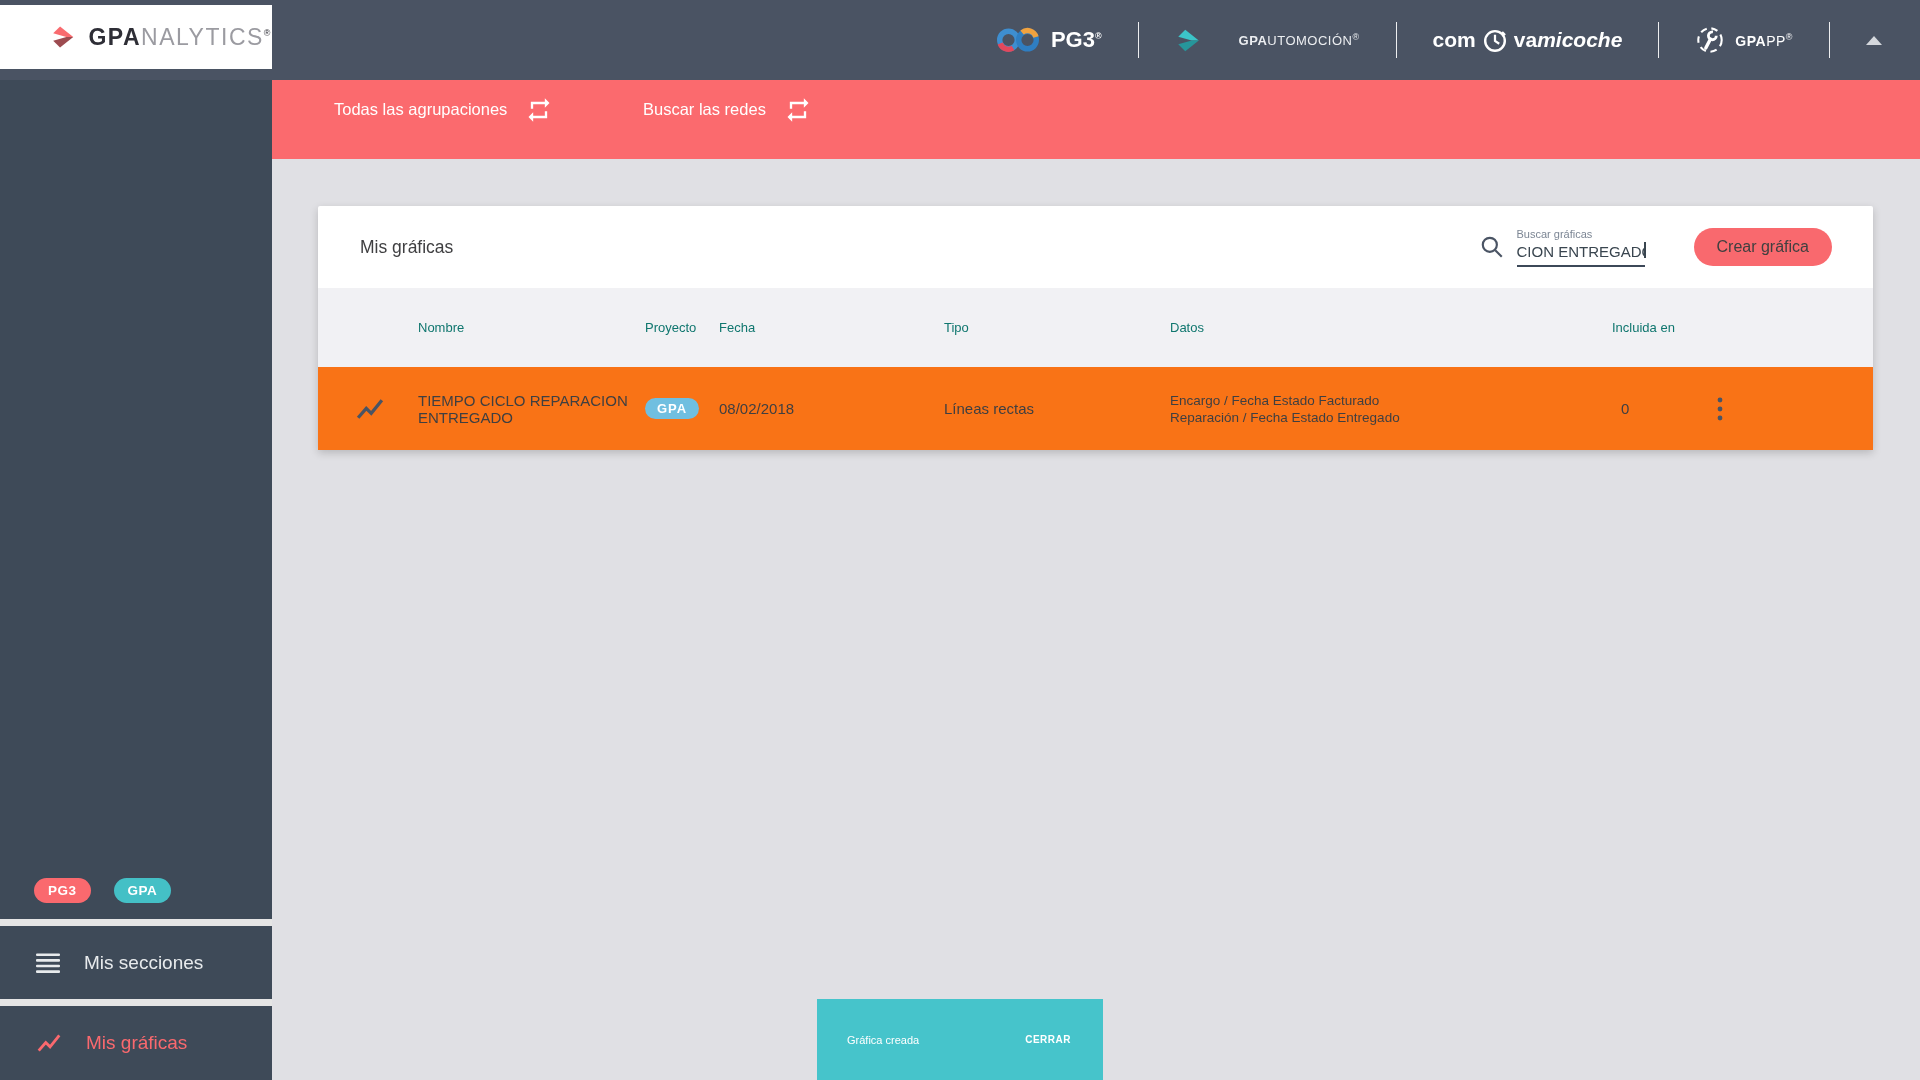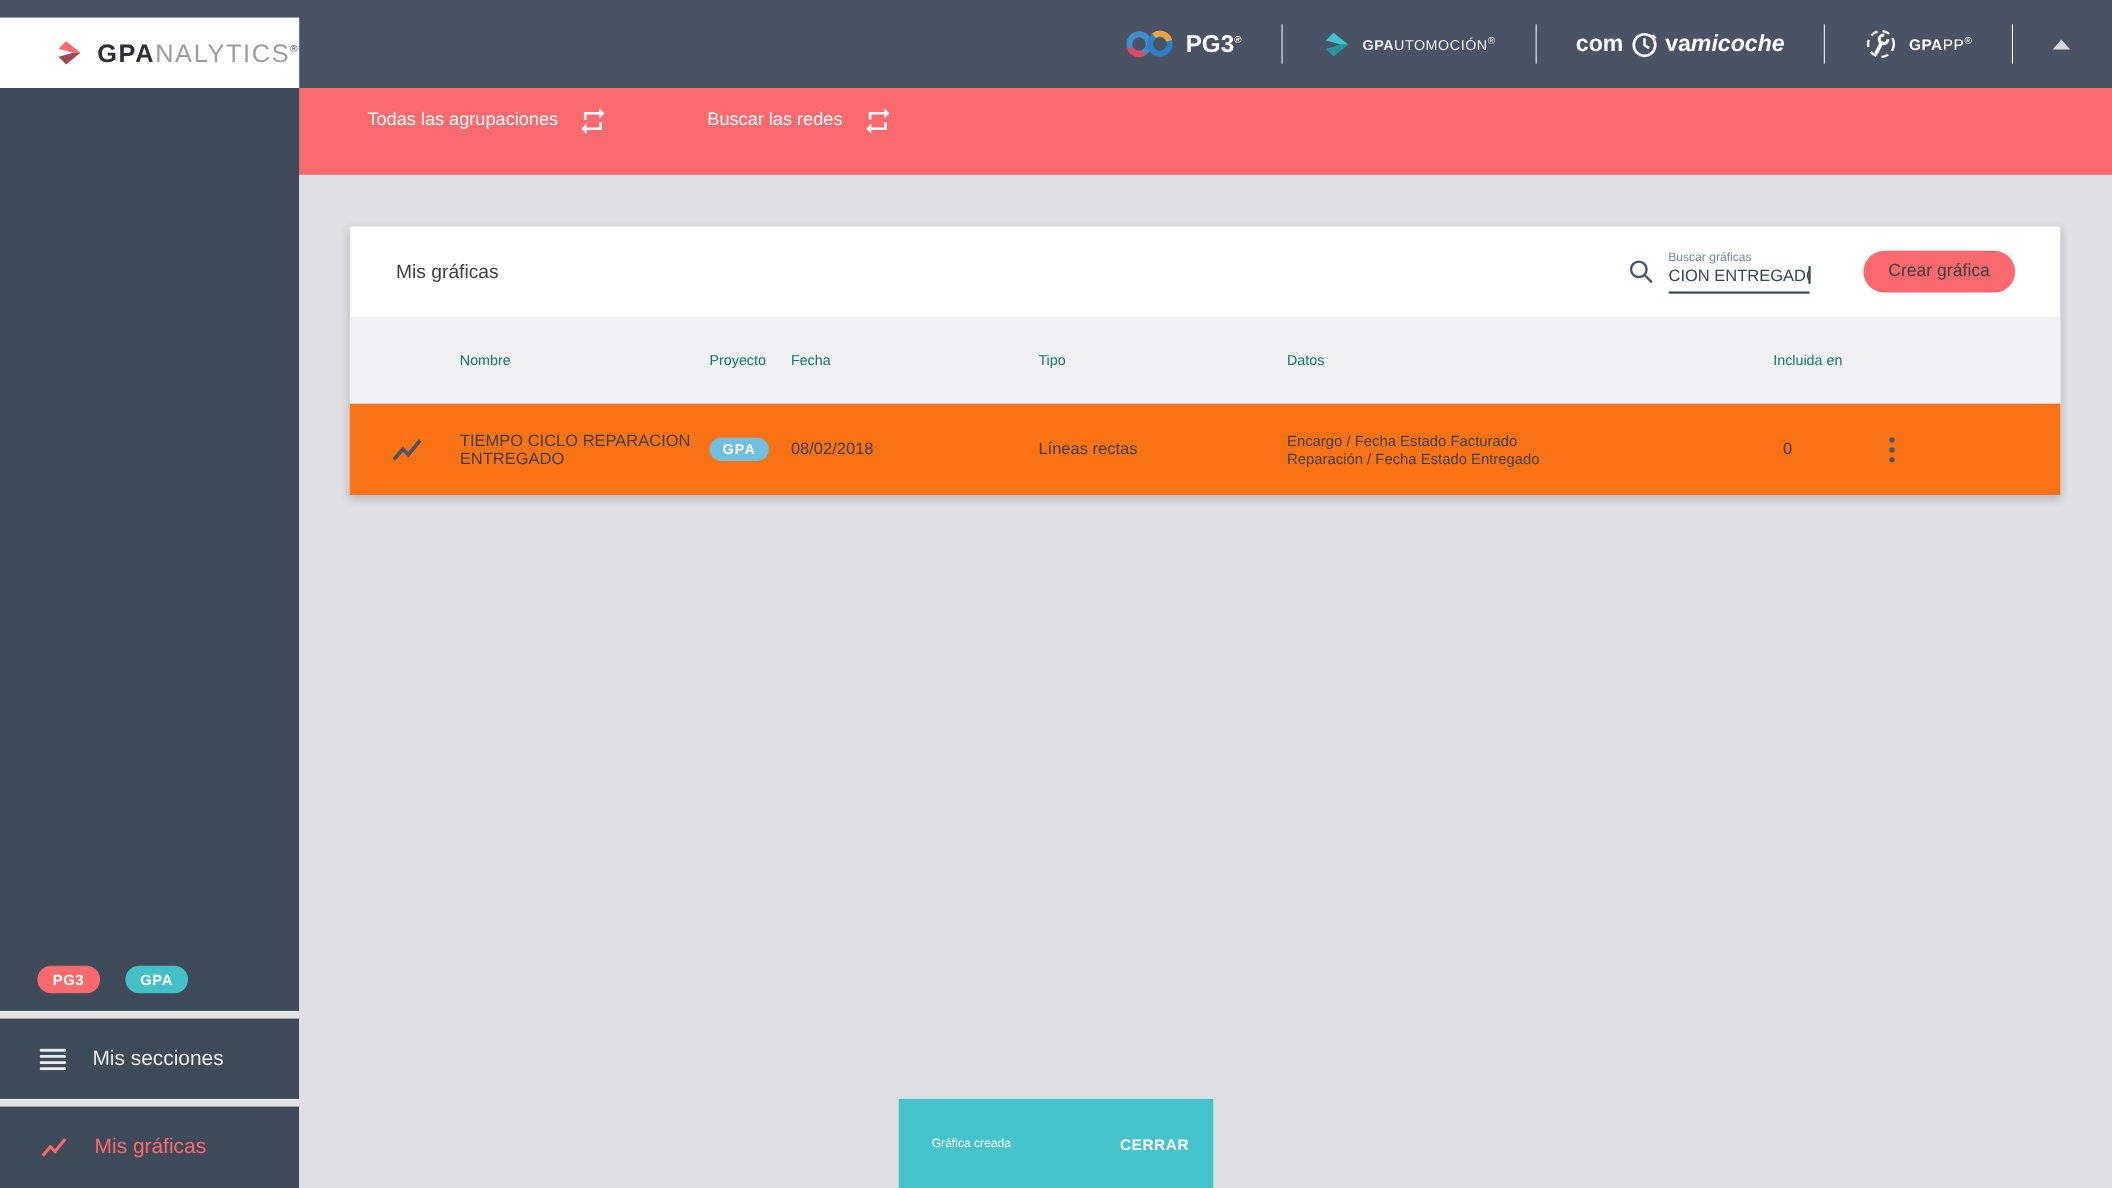--- a/index.html
+++ b/index.html
@@ -9,7 +9,7 @@
 
   
   .topbar{position:absolute;top:0;left:0;width:1920px;height:80px;background:#4A5363;}
-  .logo-box{position:absolute;left:0;top:16px;width:272px;height:64px;background:#fff;
+  .logo-box{position:absolute;left:0;top:5px;width:272px;height:64px;background:#fff;
     display:flex;align-items:center;padding-left:50px;gap:12px;}
   .logo-text{font-size:23px;letter-spacing:1.5px;color:#2E2E36;white-space:nowrap;}
   .logo-text .bold{font-weight:bold;}

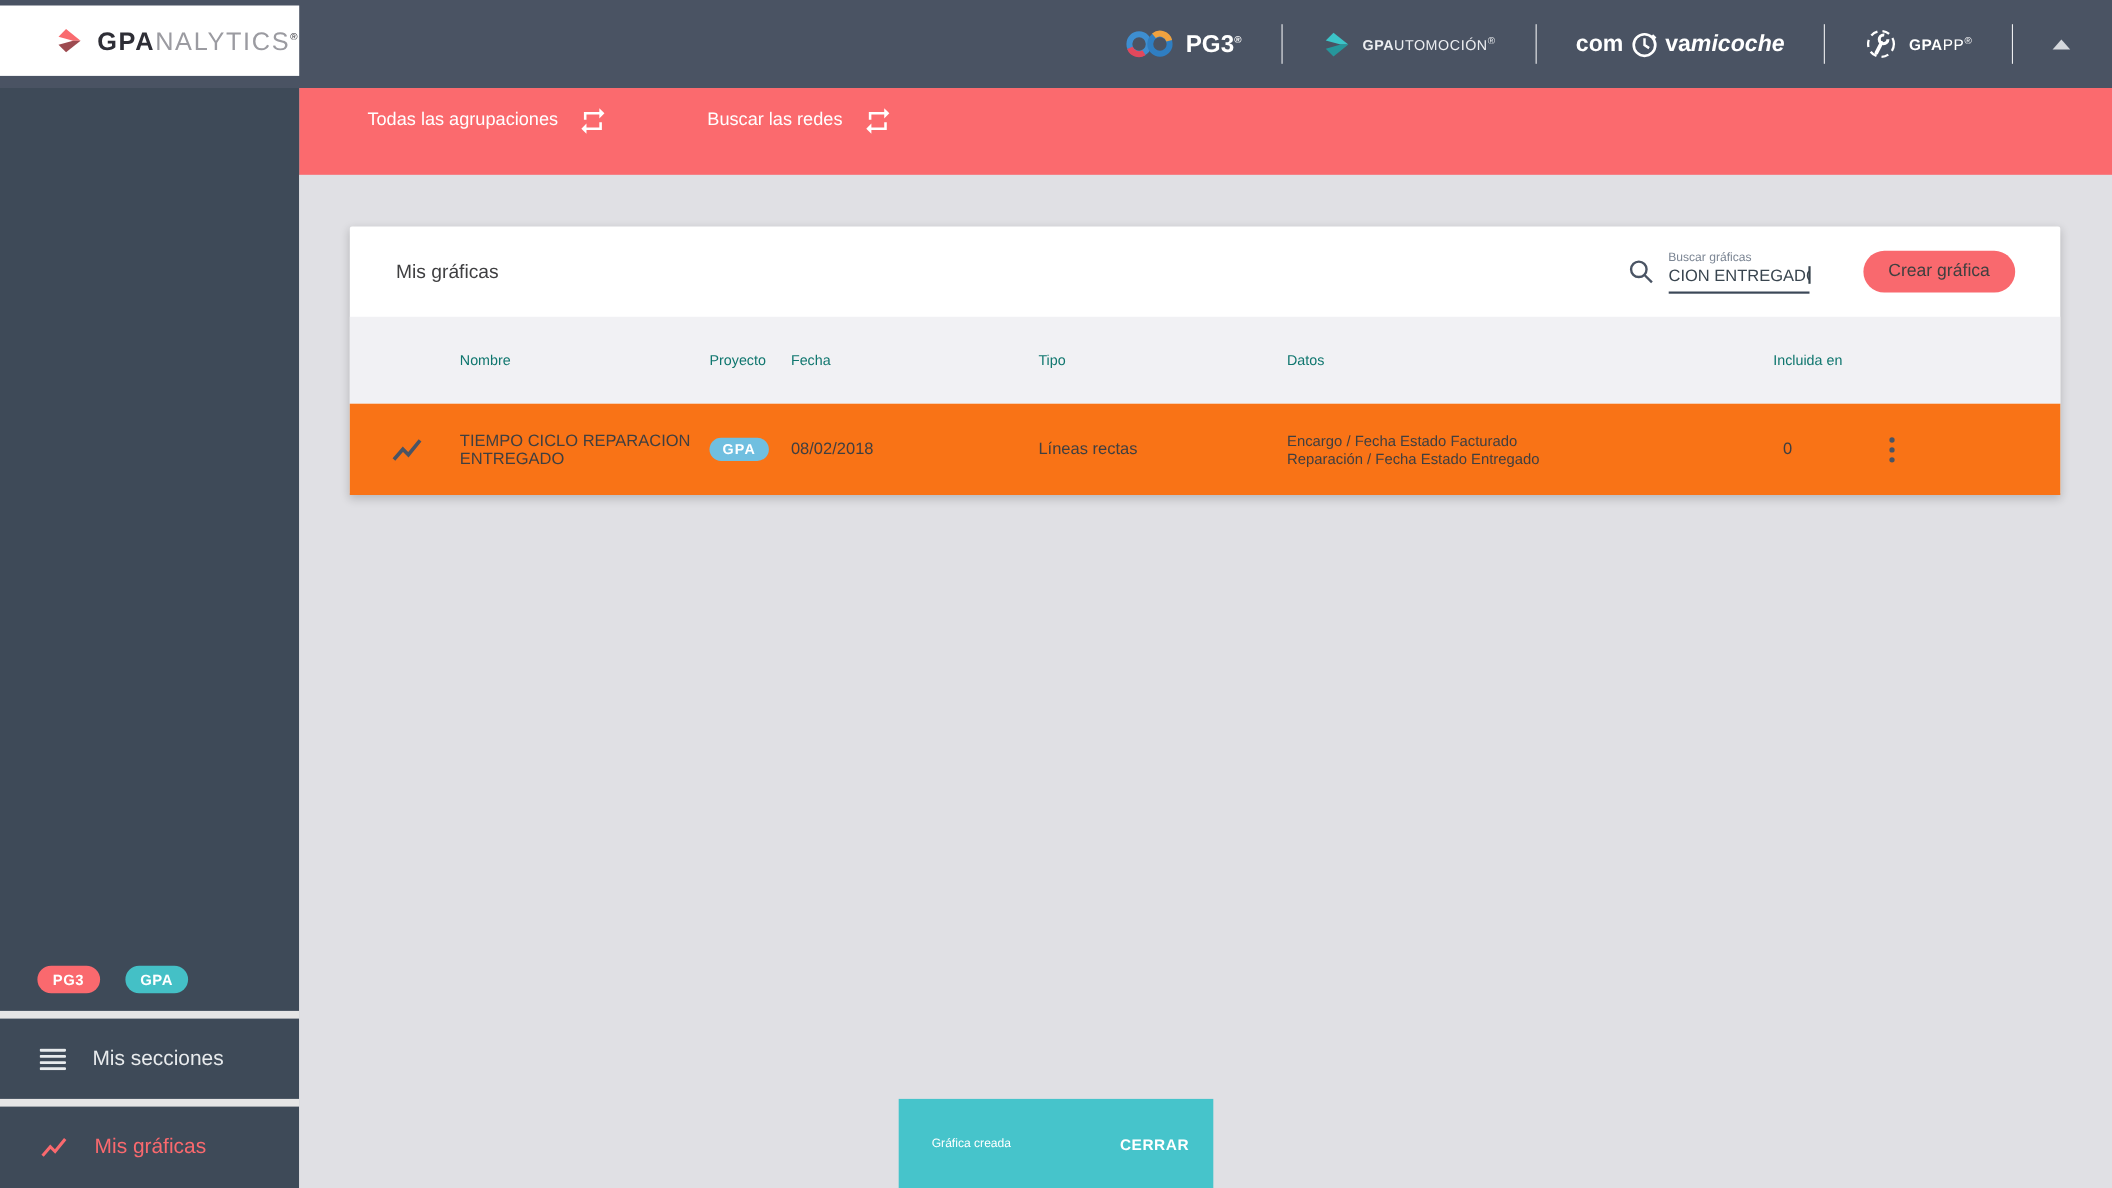--- a/index.html
+++ b/index.html
@@ -18,7 +18,7 @@
   .vsep{width:1px;height:36px;background:rgba(255,255,255,0.9);}
   .brand{display:flex;align-items:center;gap:10px;color:#fff;white-space:nowrap;cursor:pointer;}
   .pg3-text{font-size:22px;font-weight:bold;}
-  .gpauto-text{font-size:13px;letter-spacing:.5px;color:#ECEEF1;}
+  .gpauto-text{font-size:13px;letter-spacing:.5px;color:#ECEEF1;margin-left:27px;}
   .gpauto-text .bold{font-weight:bold;}
   .comv-text{font-size:21px;font-weight:bold;display:flex;align-items:center;gap:5px;}
   .comv-text .it{font-style:italic;}

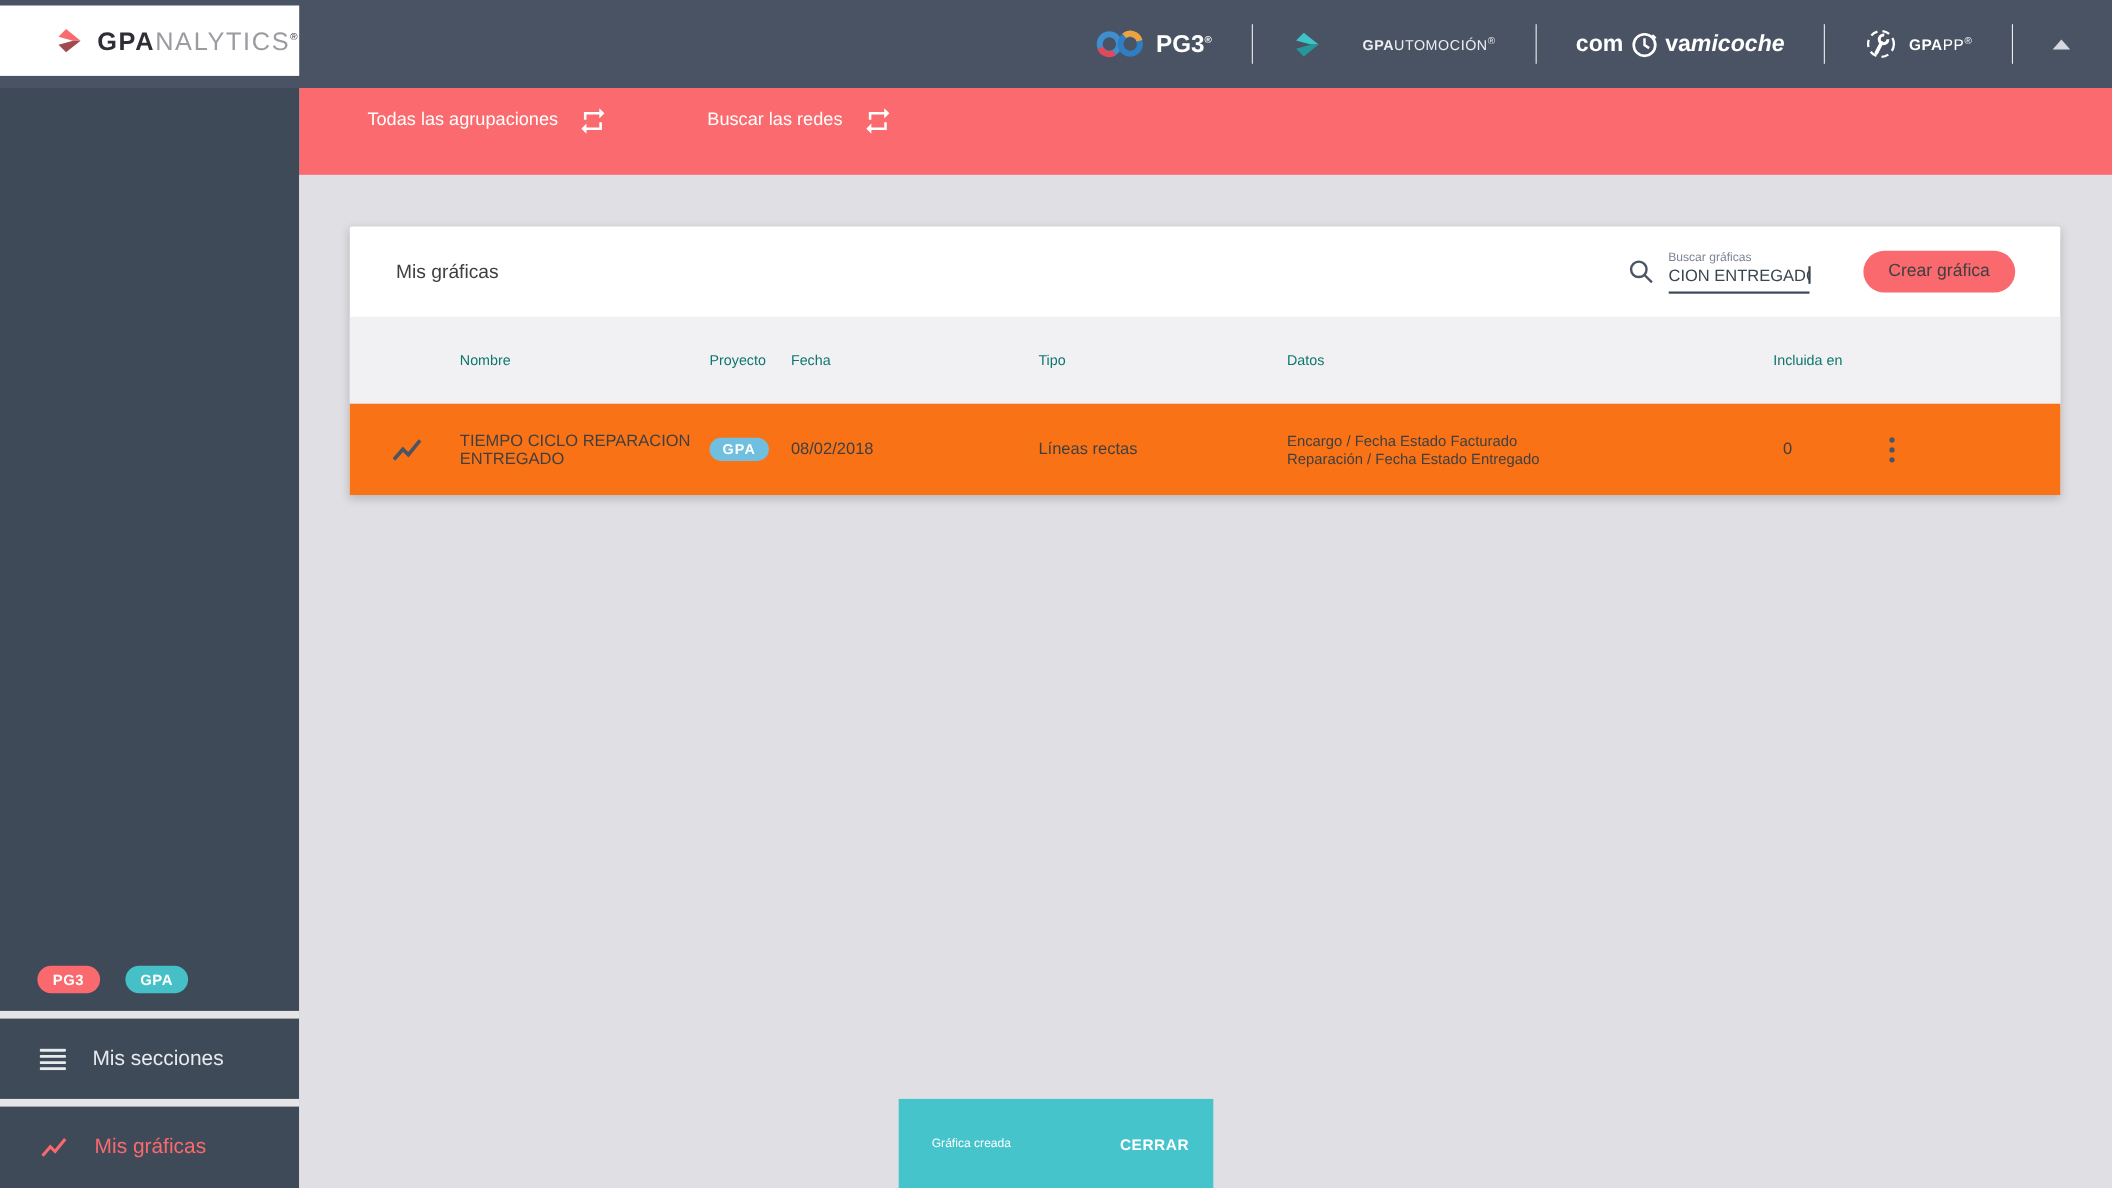--- a/index.html
+++ b/index.html
@@ -81,8 +81,8 @@
   .toast{position:absolute;left:817px;top:999px;width:286px;height:81px;background:#46C4CB;
     display:flex;align-items:center;color:#fff;z-index:10;}
   .toast-msg{margin-left:30px;font-size:11px;}
-  .toast-btn{margin-left:auto;margin-right:16px;background:none;border:none;color:#fff;
-    font-weight:bold;font-size:14px;letter-spacing:.5px;font-family:"Liberation Sans",sans-serif;cursor:pointer;}
+  .toast-btn{margin-left:auto;margin-right:26px;background:none;border:none;color:#fff;
+    font-weight:bold;font-size:10px;letter-spacing:.5px;font-family:"Liberation Sans",sans-serif;cursor:pointer;}
 </style>
 </head>
 <body>

